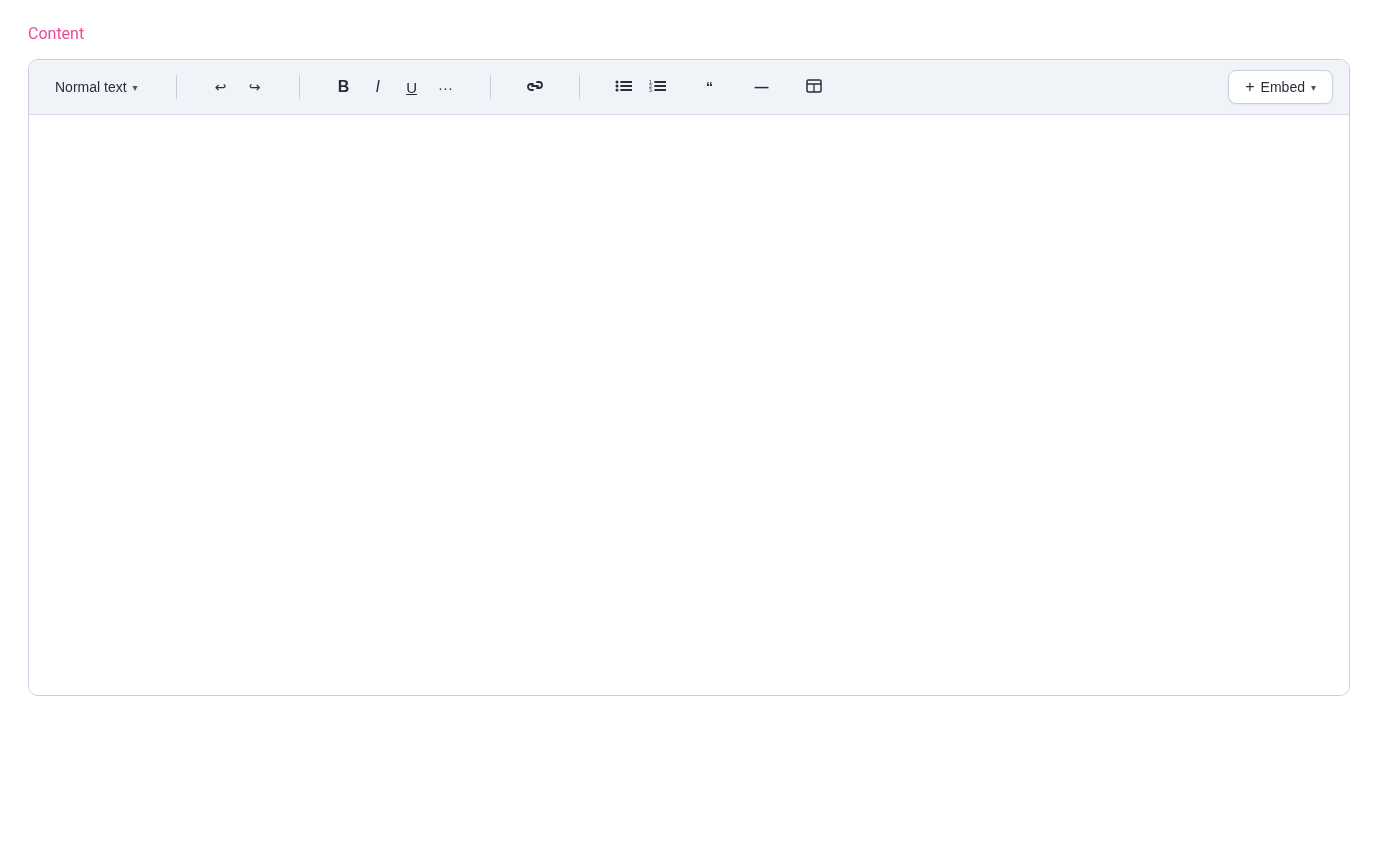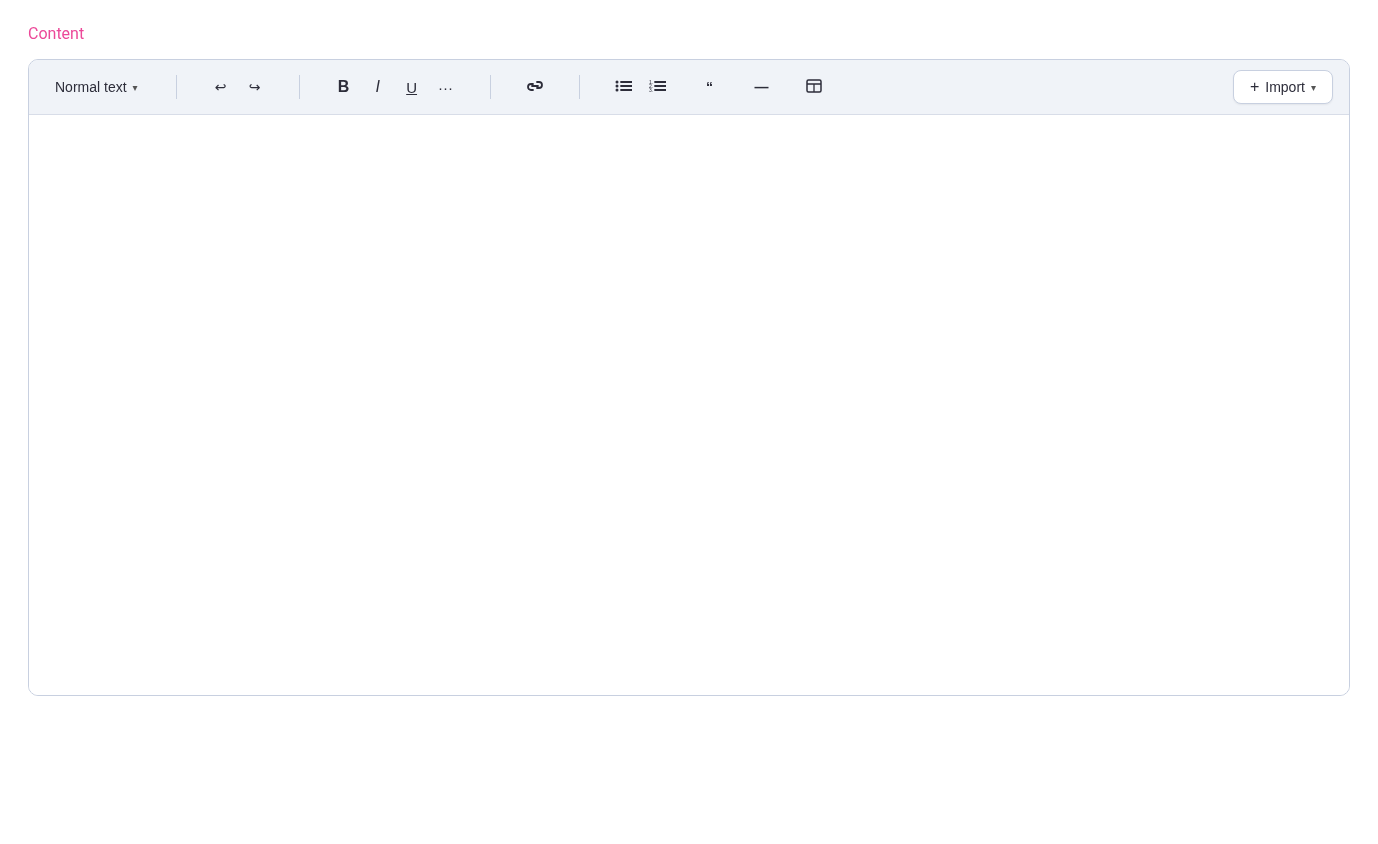--- a/index.html
+++ b/index.html
@@ -290,7 +290,7 @@
 
       <button class="embed-button">
         <span class="embed-plus">+</span>
-        <span>Import</span>
+        <span>Embed</span>
         <span class="embed-chevron">▾</span>
       </button>
 

